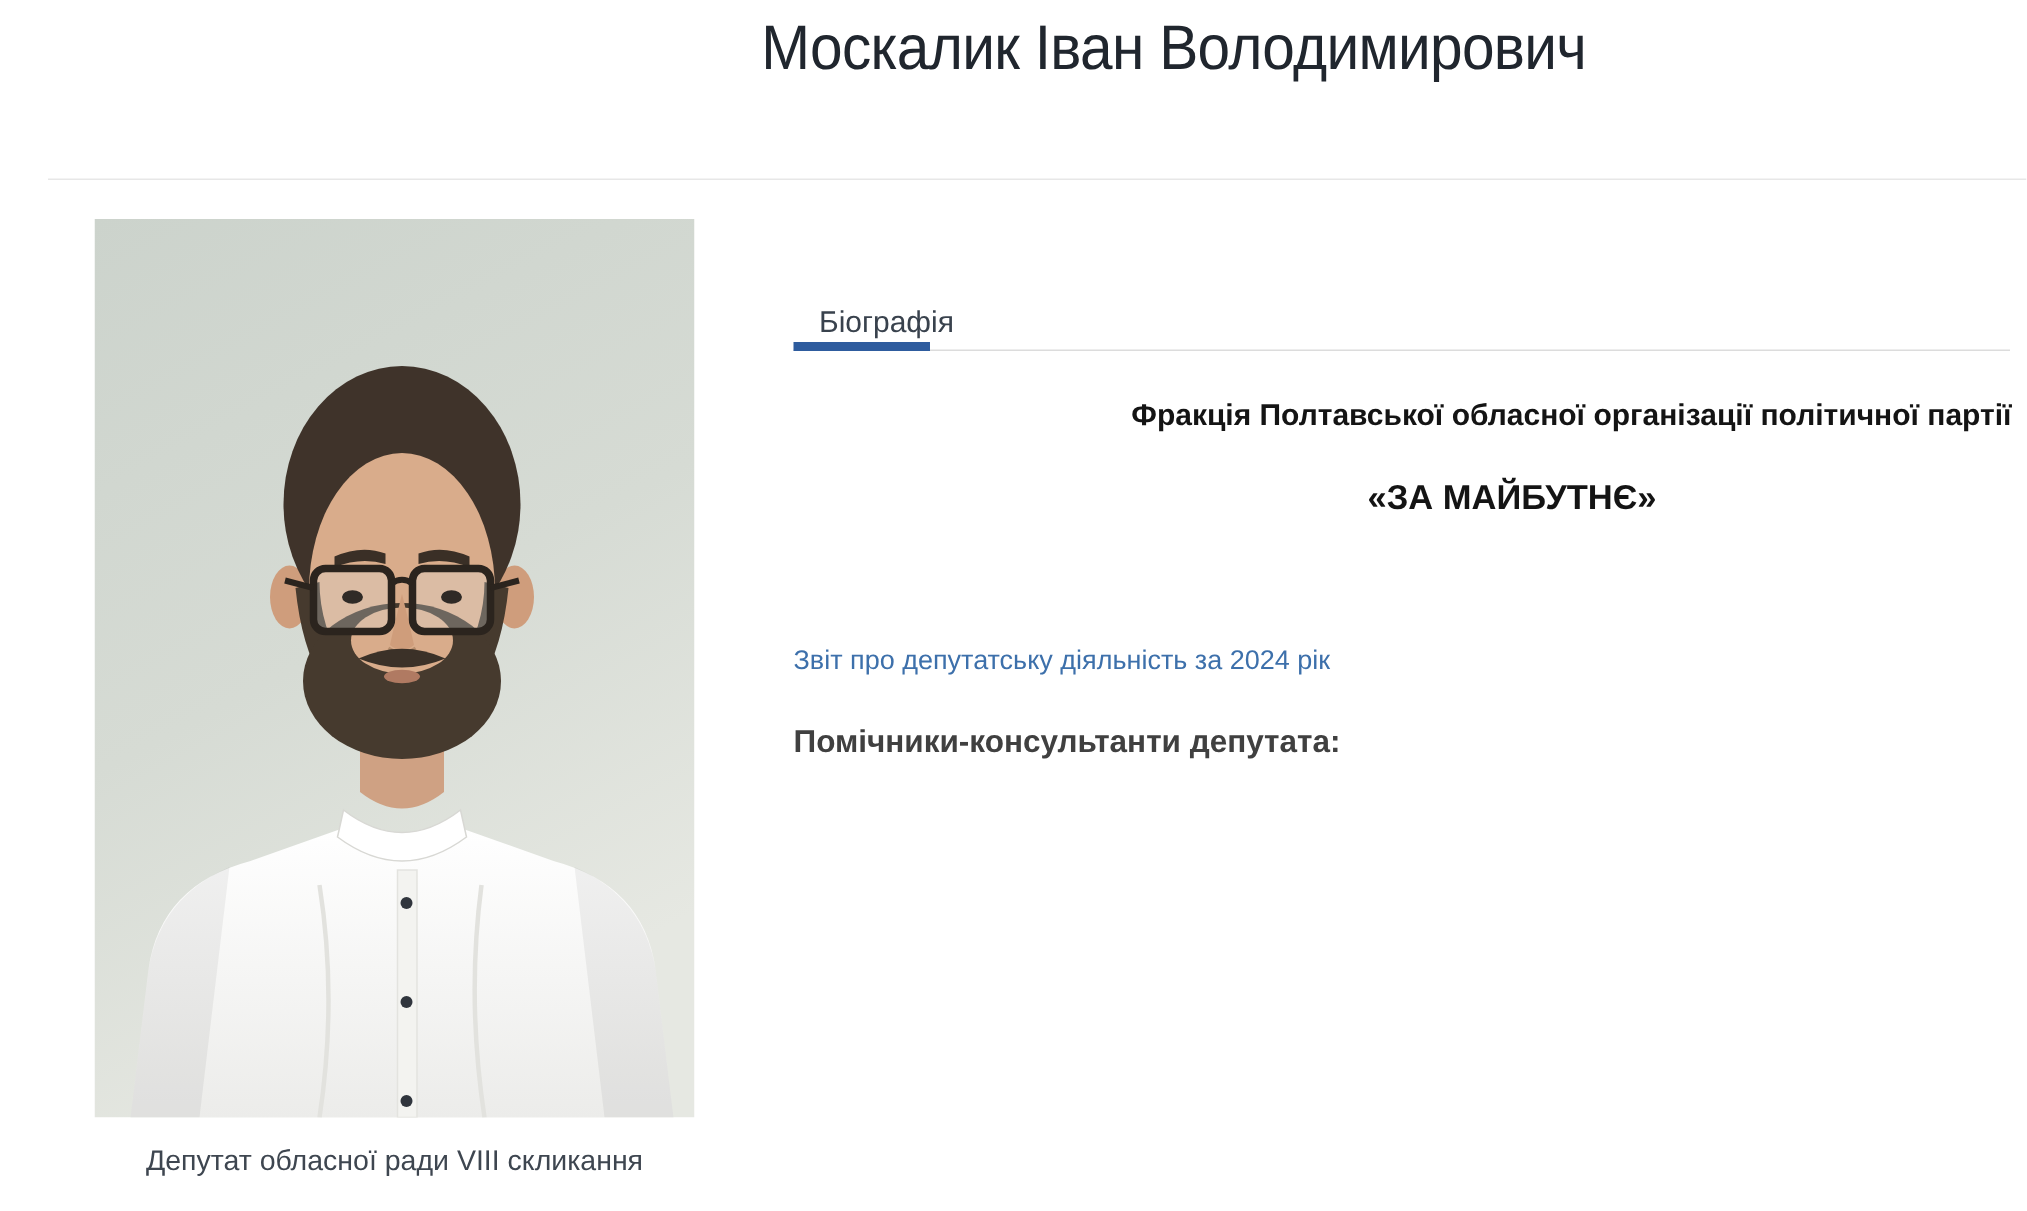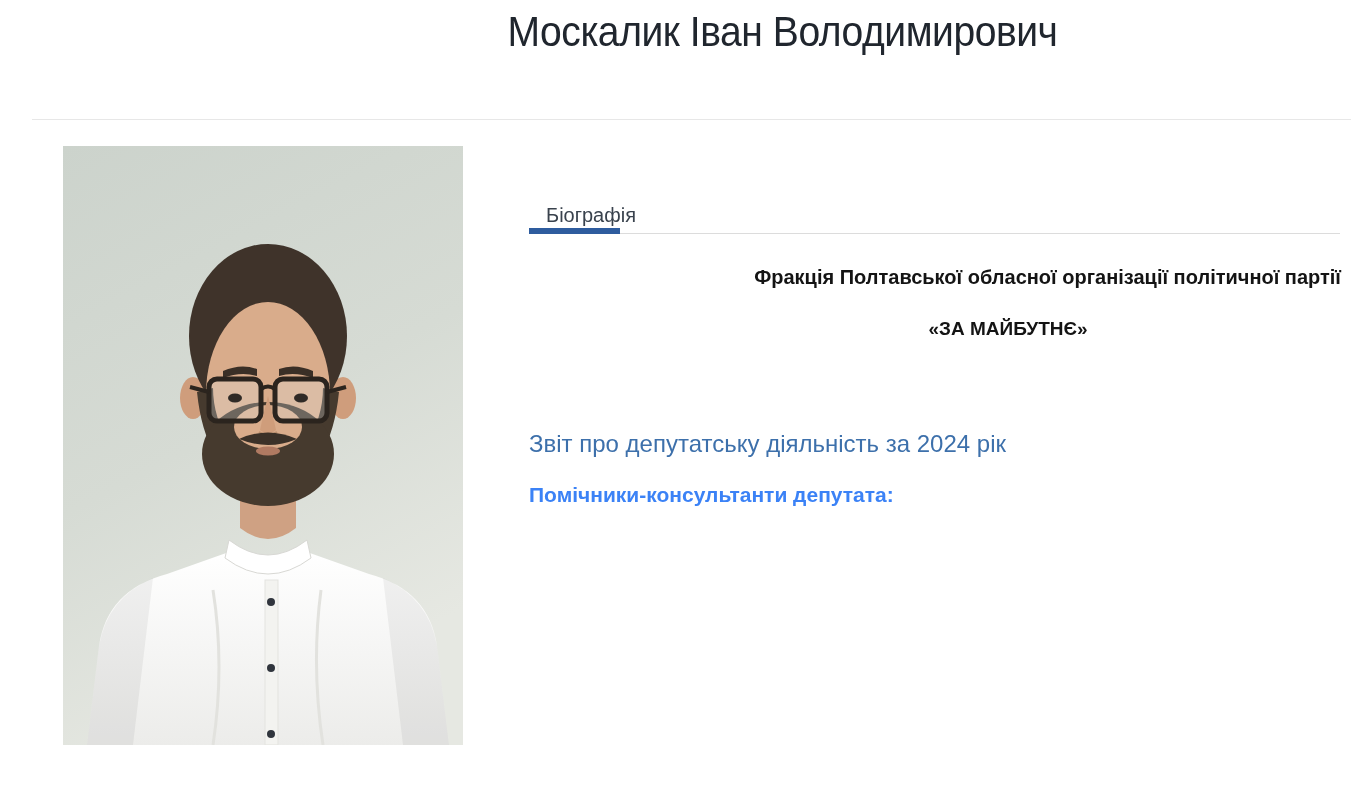--- a/index.html
+++ b/index.html
@@ -72,7 +72,7 @@
   }
   .faction-line2{
     left:675px;top:318px;width:666px;margin:0;
-    text-align:center;font-size:19px;font-weight:700;
+    text-align:center;font-size:23px;font-weight:700;
     color:var(--body_text);
   }
   .report-link{

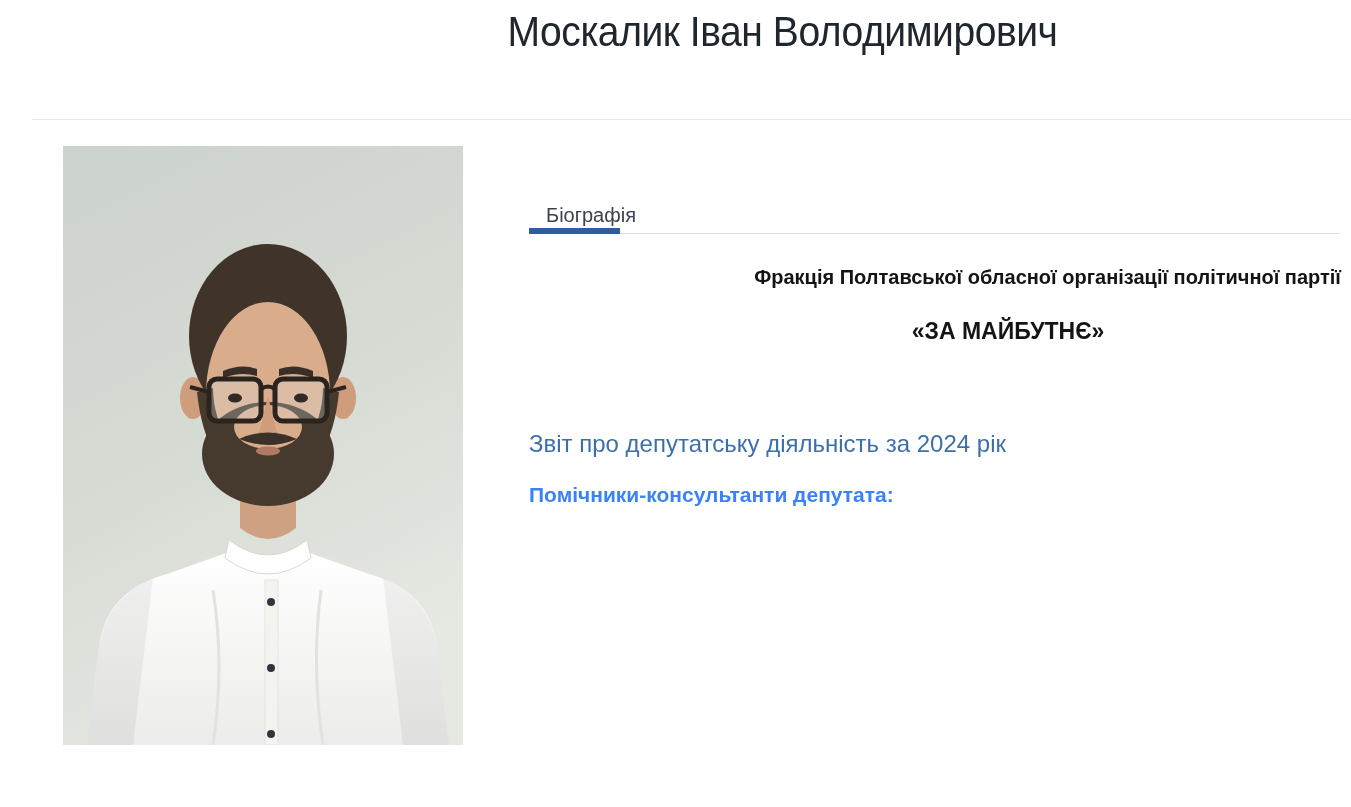--- a/index.html
+++ b/index.html
@@ -77,7 +77,7 @@
   }
   .report-link{
     left:529px;top:430px;
-    font-size:24px;color:var(--link_blue);
+    font-size:18px;color:var(--link_blue);
     text-decoration:none;cursor:pointer;white-space:nowrap;
   }
   .assistants-heading{

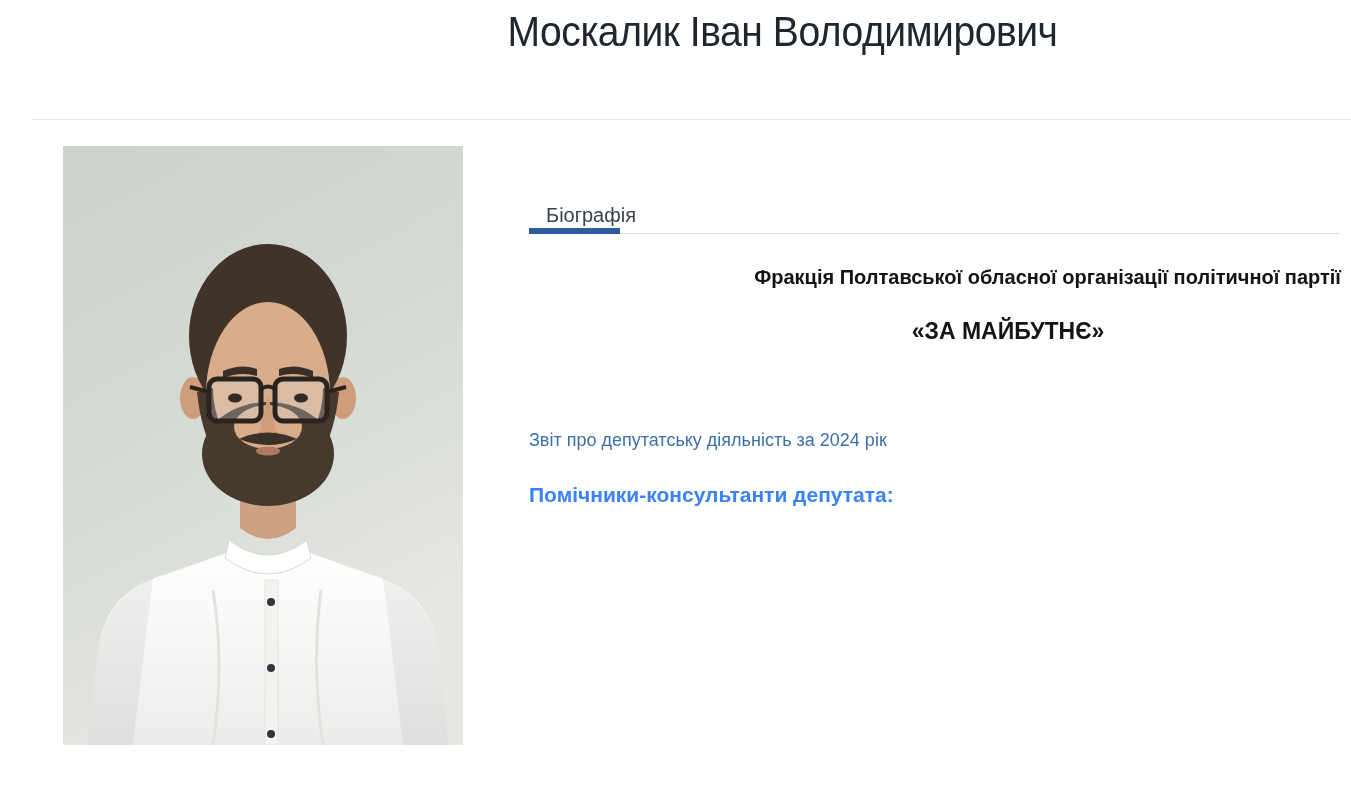--- a/index.html
+++ b/index.html
@@ -82,7 +82,7 @@
   }
   .assistants-heading{
     left:529px;top:483px;margin:0;
-    font-size:21px;font-weight:700;color:#3b82f6;
+    font-size:21px;font-weight:700;color:#404040;
   }
 </style>
 </head>

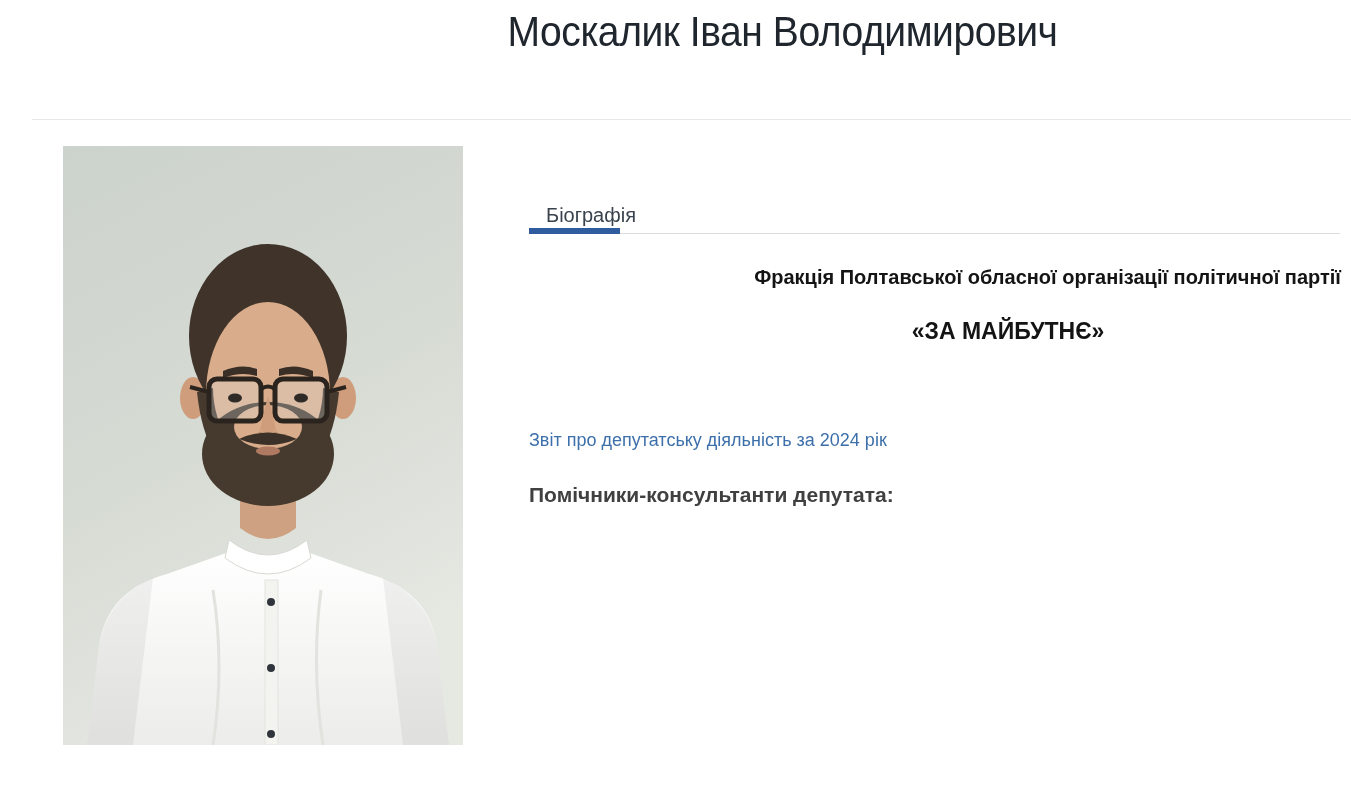--- a/index.html
+++ b/index.html
@@ -164,6 +164,7 @@
         <circle cx="208" cy="588" r="4" fill="#30353d"></circle>
       </g>
     </svg>
+    <figcaption class="photo-caption">Депутат обласної ради VIII скликання</figcaption>
   </figure>
 
   <div class="abs tab-label">Біографія</div>

